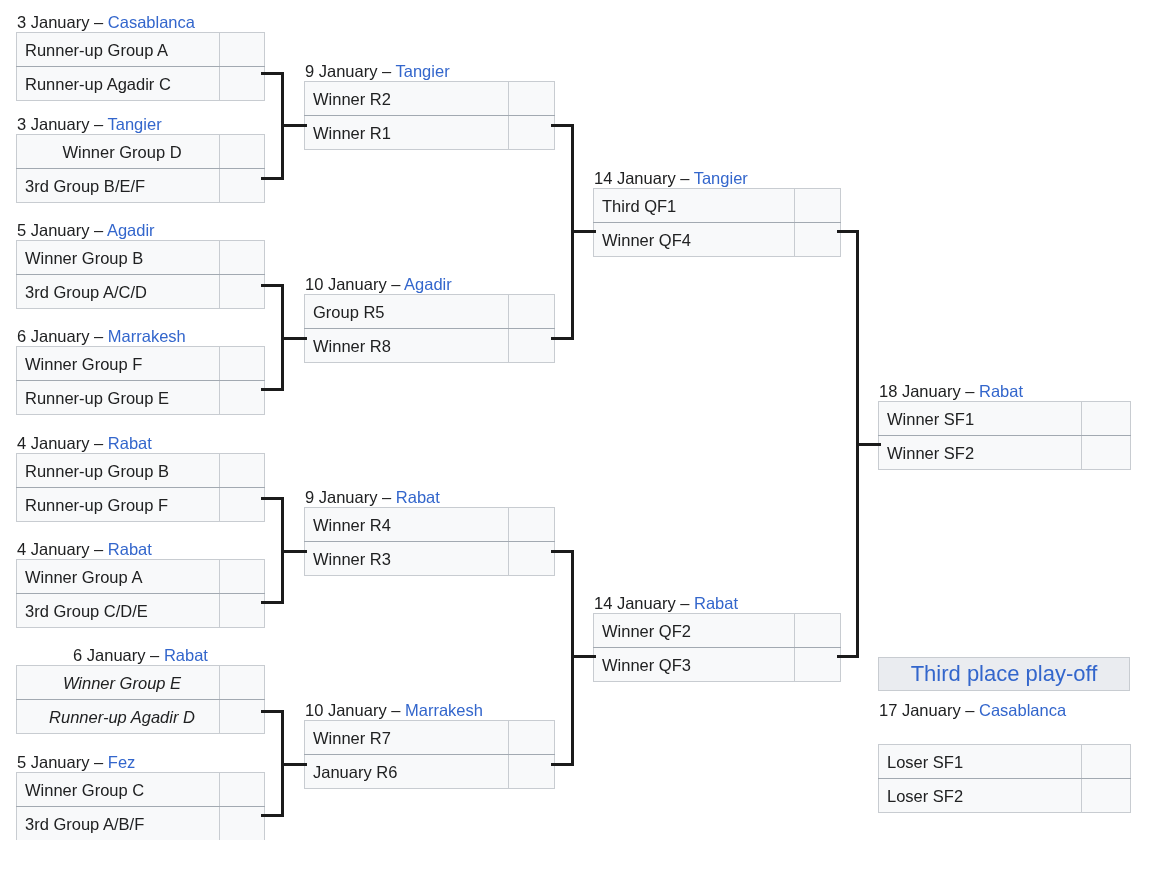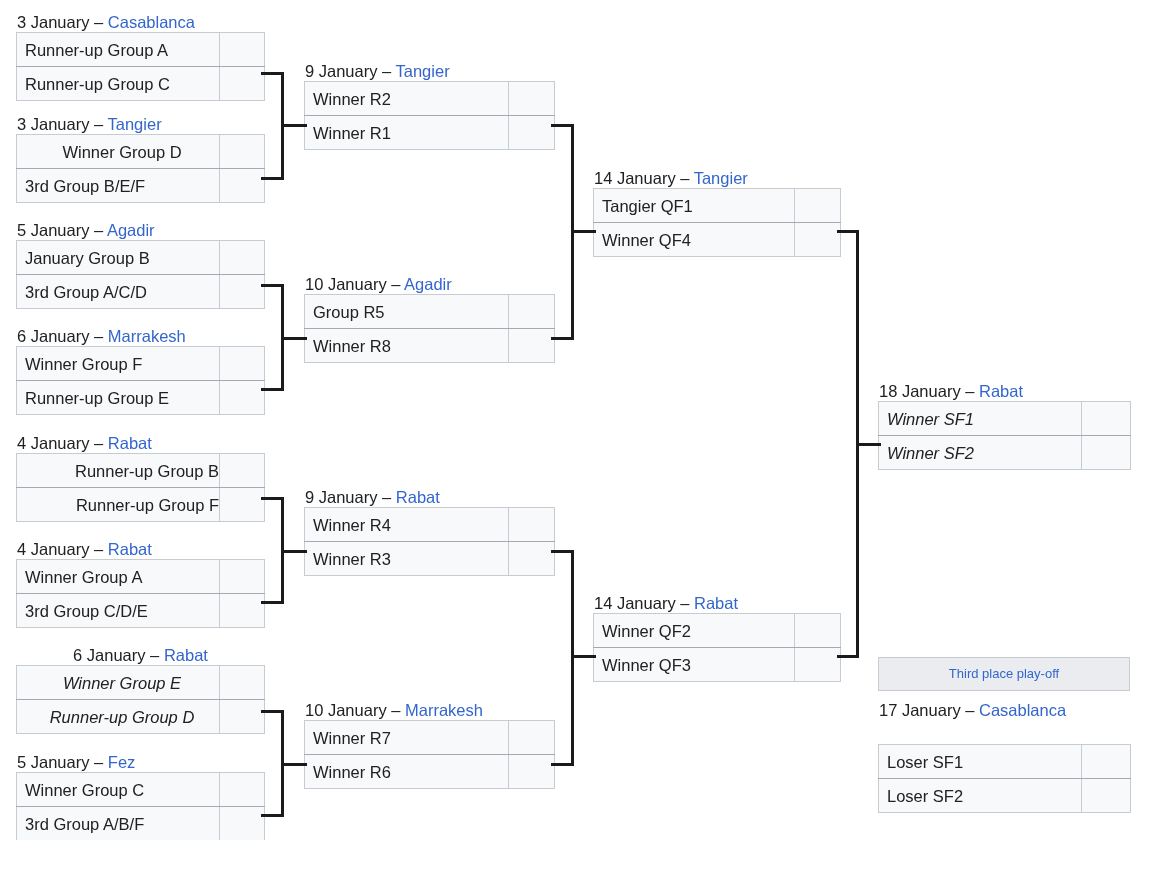--- a/index.html
+++ b/index.html
@@ -106,7 +106,7 @@
             <td class="score-cell" style="width:45px;"></td>
           </tr>
       <tr>
-            <td>Runner-up Group C</td>
+            <td>Runner-up Agadir C</td>
             <td class="score-cell"></td>
           </tr>
     </tbody>

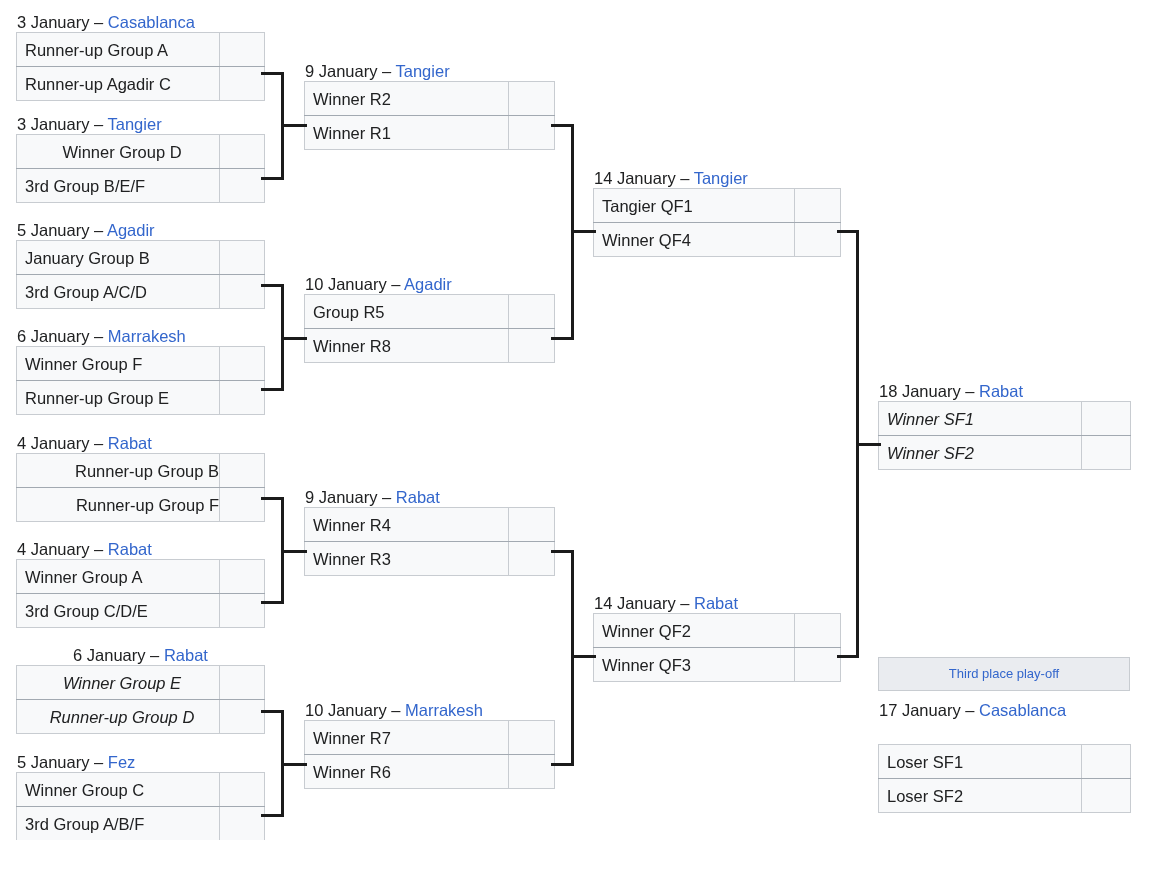--- a/index.html
+++ b/index.html
@@ -294,7 +294,7 @@
     <table class="match-table" style="width:247px;">
       <tbody>
           <tr class="row-top">
-            <td style="width:201px;">Tangier QF1</td>
+            <td style="width:201px;">Third QF1</td>
             <td class="score-cell" style="width:46px;"></td>
           </tr>
       <tr>

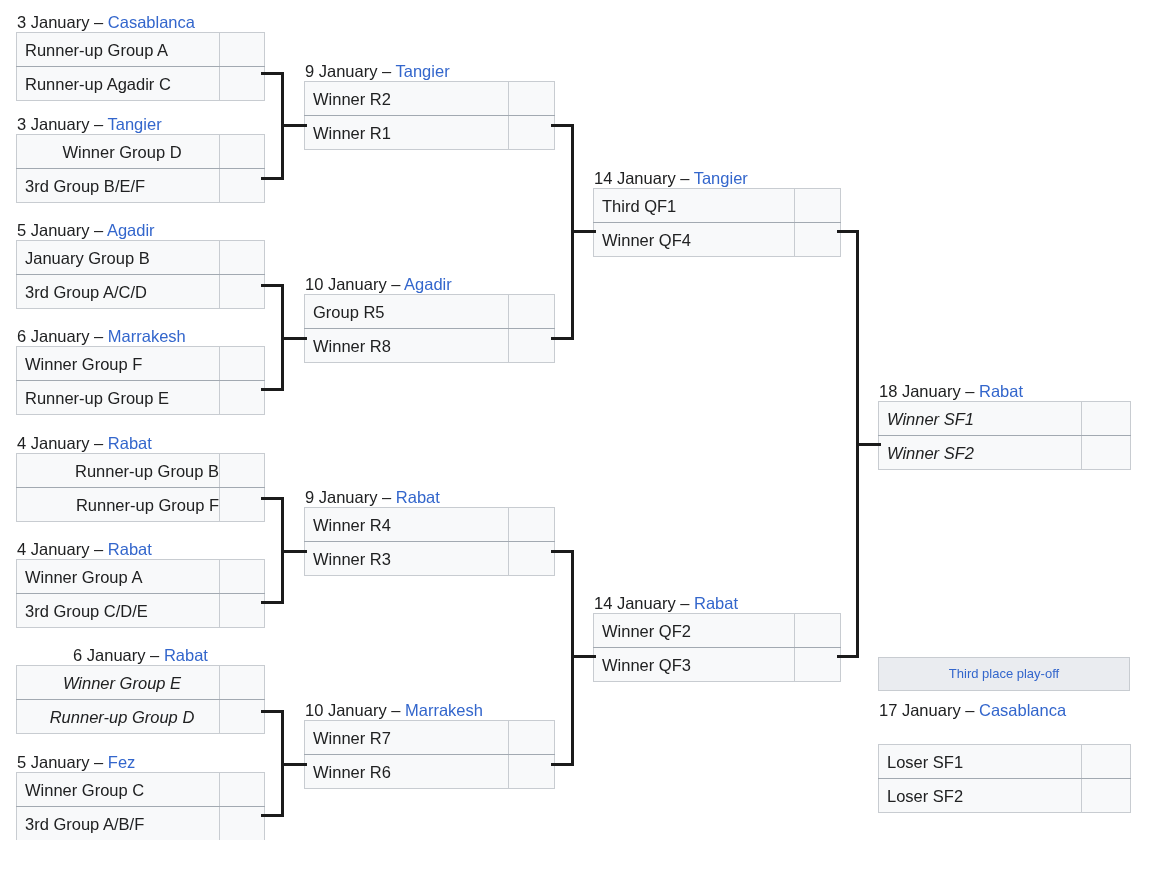--- a/index.html
+++ b/index.html
@@ -134,7 +134,7 @@
     <table class="match-table" style="width:248px;">
       <tbody>
           <tr class="row-top">
-            <td style="width:203px;">January Group B</td>
+            <td style="width:203px;">Winner Group B</td>
             <td class="score-cell" style="width:45px;"></td>
           </tr>
       <tr>

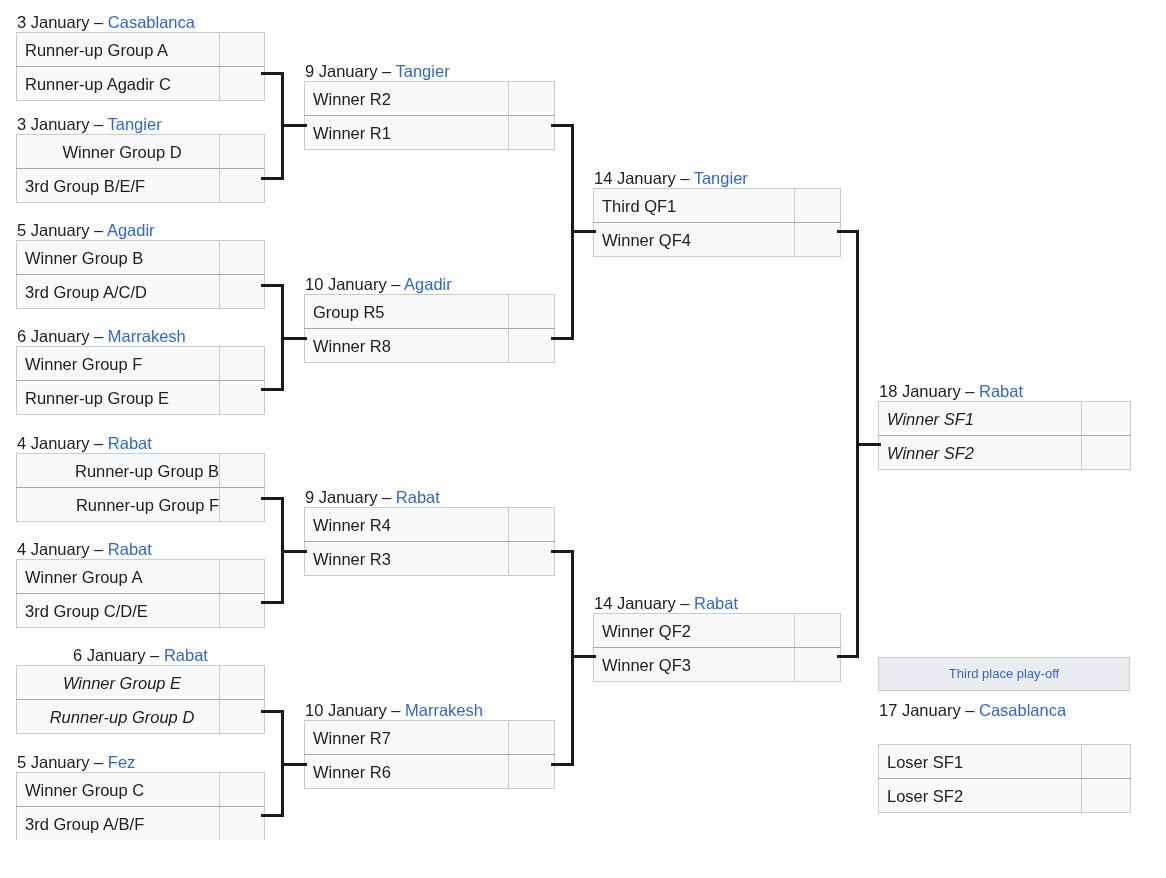--- a/index.html
+++ b/index.html
@@ -323,7 +323,7 @@
 
   <div class="match" style="left:878px; top:381px; width:252px;">
     <div class="match-header"><span>18 January</span><span class="dash"> – </span><span class="venue">Rabat</span></div>
-    <table class="match-table" style="width:252px;font-style:italic;">
+    <table class="match-table" style="width:252px;">
       <tbody>
           <tr class="row-top">
             <td style="width:203px;">Winner SF1</td>

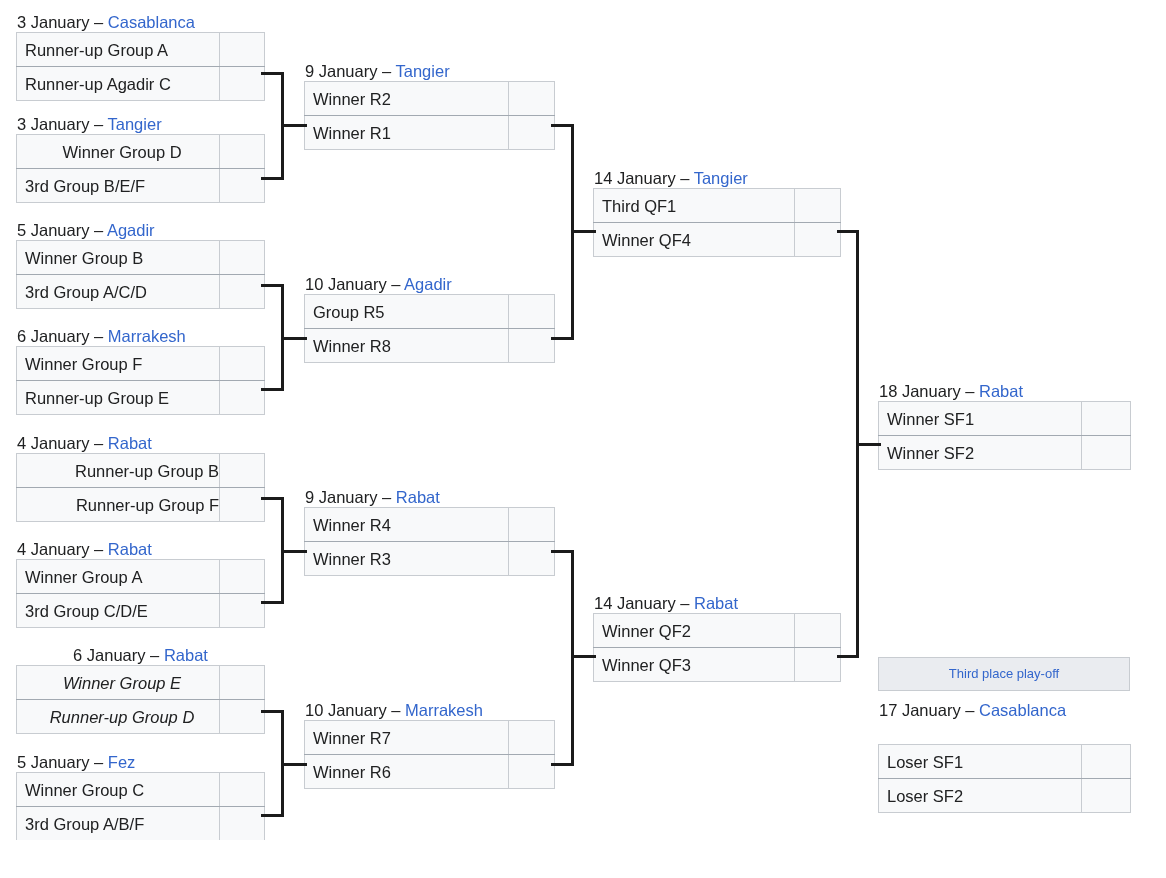--- a/index.html
+++ b/index.html
@@ -163,7 +163,7 @@
 
   <div class="match" style="left:16px; top:433px; width:248px;">
     <div class="match-header"><span>4 January</span><span class="dash"> – </span><span class="venue">Rabat</span></div>
-    <table class="match-table" style="width:248px;text-align:right;">
+    <table class="match-table" style="width:248px;">
       <tbody>
           <tr class="row-top">
             <td style="width:203px;">Runner-up Group B</td>

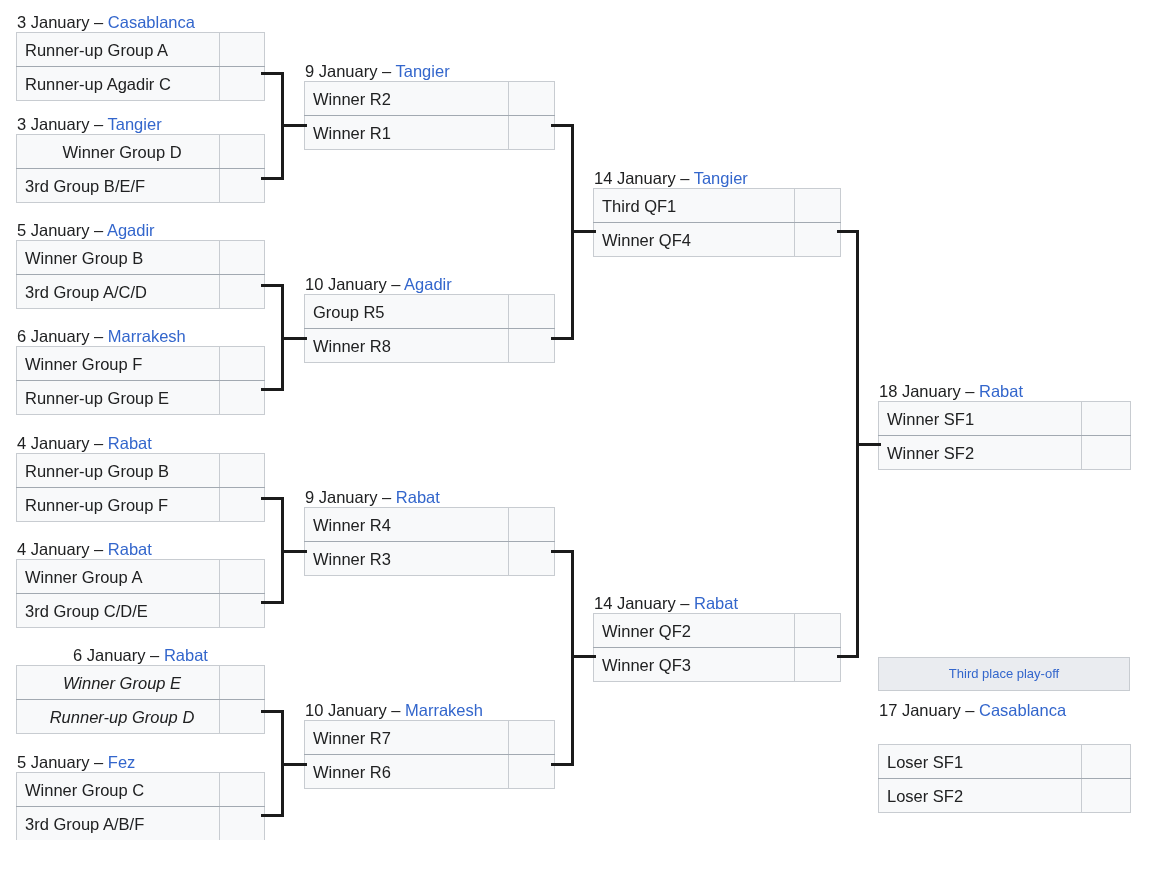--- a/index.html
+++ b/index.html
@@ -84,7 +84,7 @@
     border: 1px solid #c8ccd1;
     background: #eaecf0;
     color: #3366cc;
-    font-size: 13px;
+    font-size: 22px;
     line-height: 20px;
     text-align: center;
     display: flex;

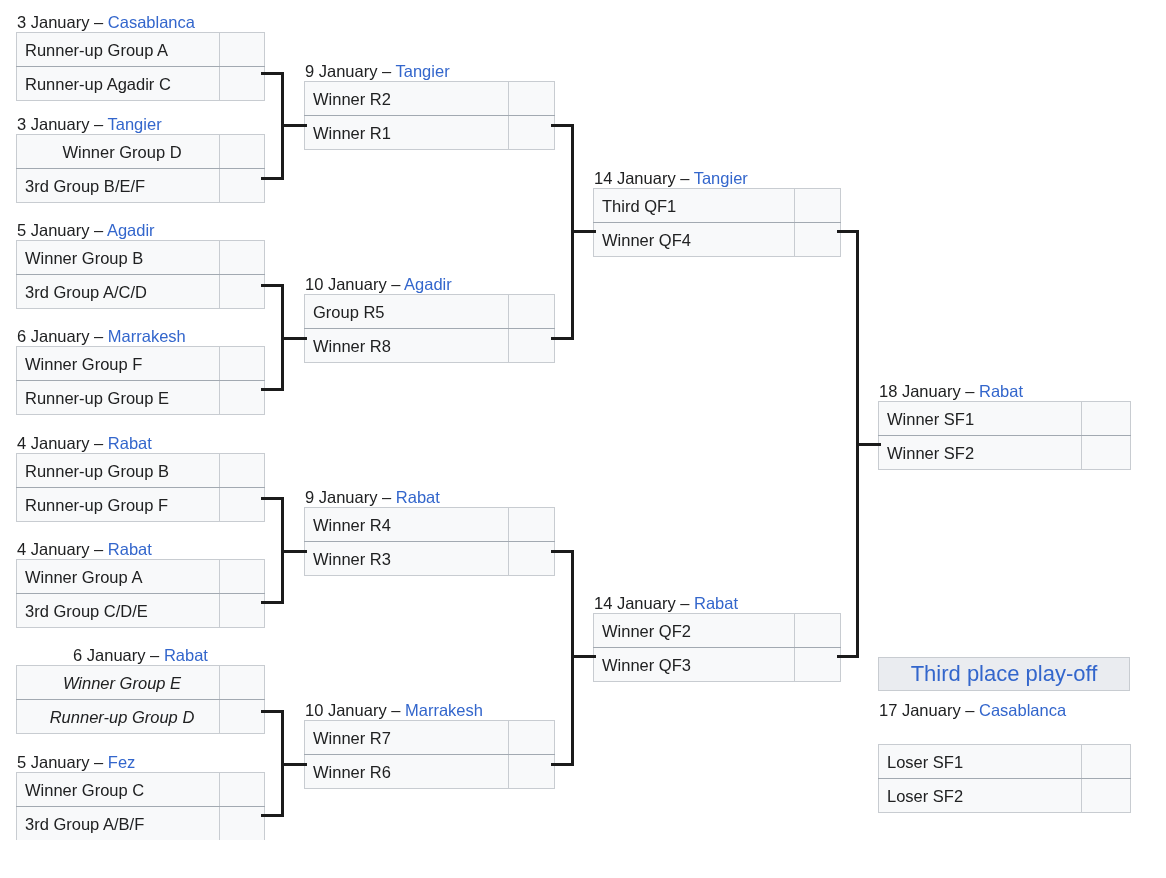--- a/index.html
+++ b/index.html
@@ -202,7 +202,7 @@
             <td class="score-cell" style="width:45px;"></td>
           </tr>
       <tr>
-            <td>Runner-up Group D</td>
+            <td>Runner-up Agadir D</td>
             <td class="score-cell"></td>
           </tr>
     </tbody>

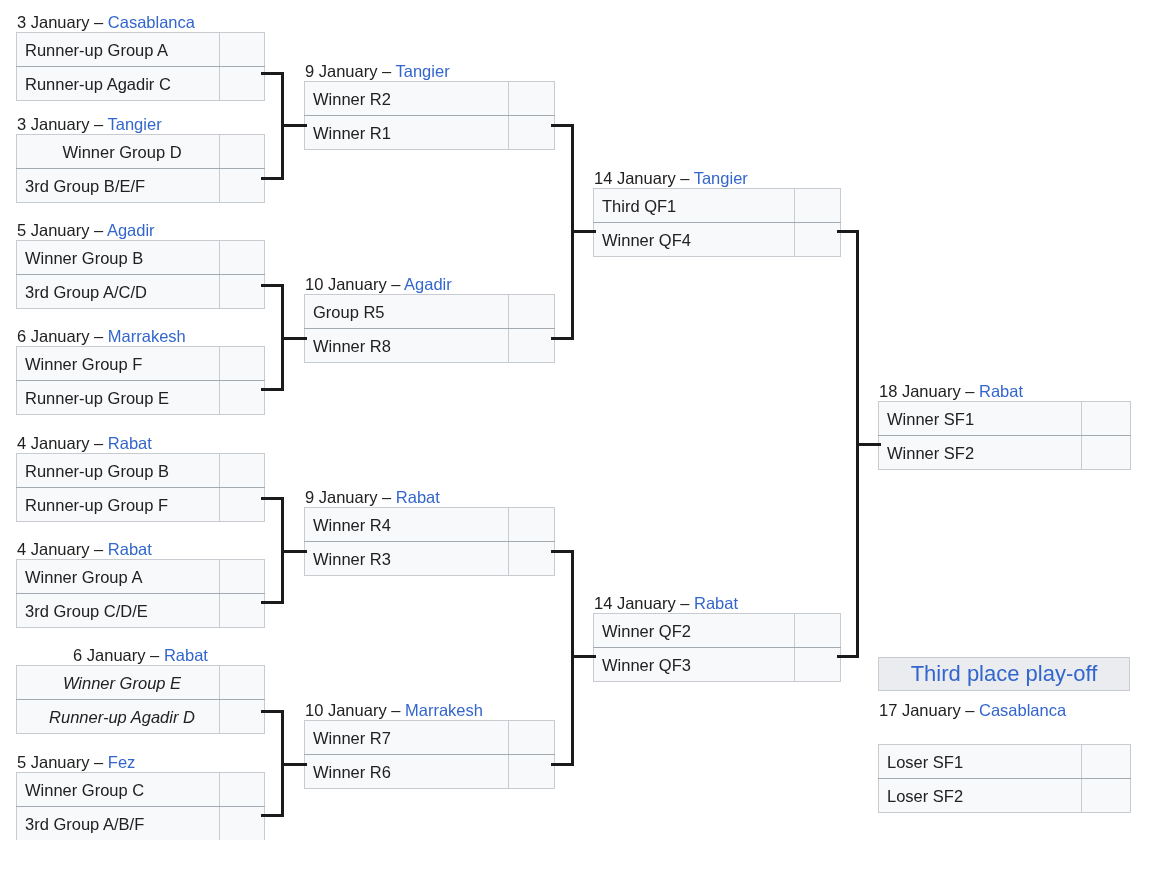--- a/index.html
+++ b/index.html
@@ -282,7 +282,7 @@
             <td class="score-cell" style="width:46px;"></td>
           </tr>
       <tr>
-            <td>Winner R6</td>
+            <td>January R6</td>
             <td class="score-cell"></td>
           </tr>
     </tbody>

